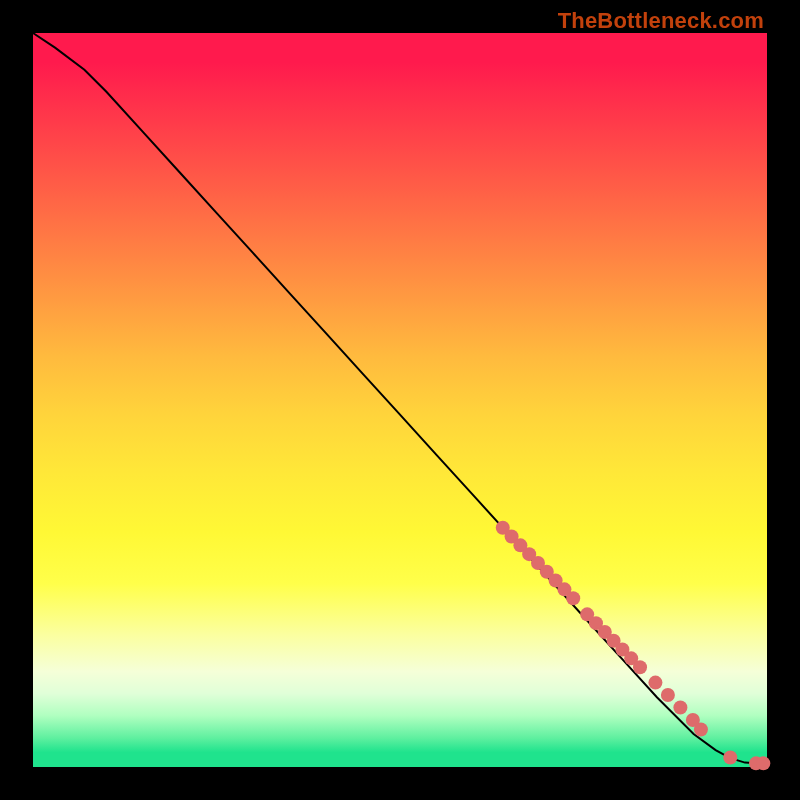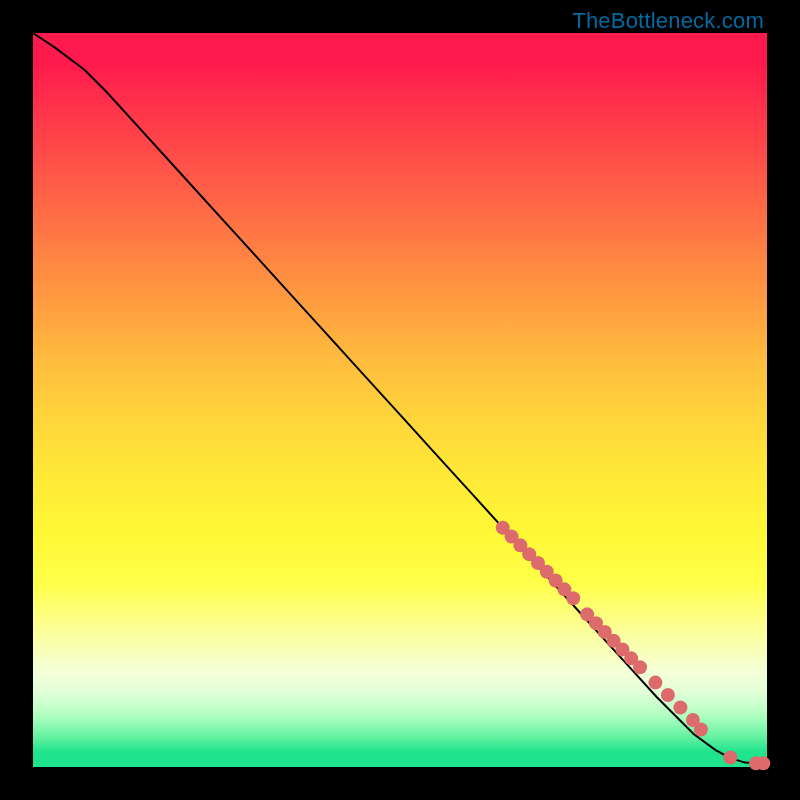--- a/index.html
+++ b/index.html
@@ -43,8 +43,8 @@
     top: 8px;
     font-family: Arial, Helvetica, sans-serif;
     font-size: 22px;
-    font-weight: 400;
-    color: #0369a1;
+    font-weight: 700;
+    color: #c2410c;
     letter-spacing: 0.2px;
   }
   svg.overlay {

